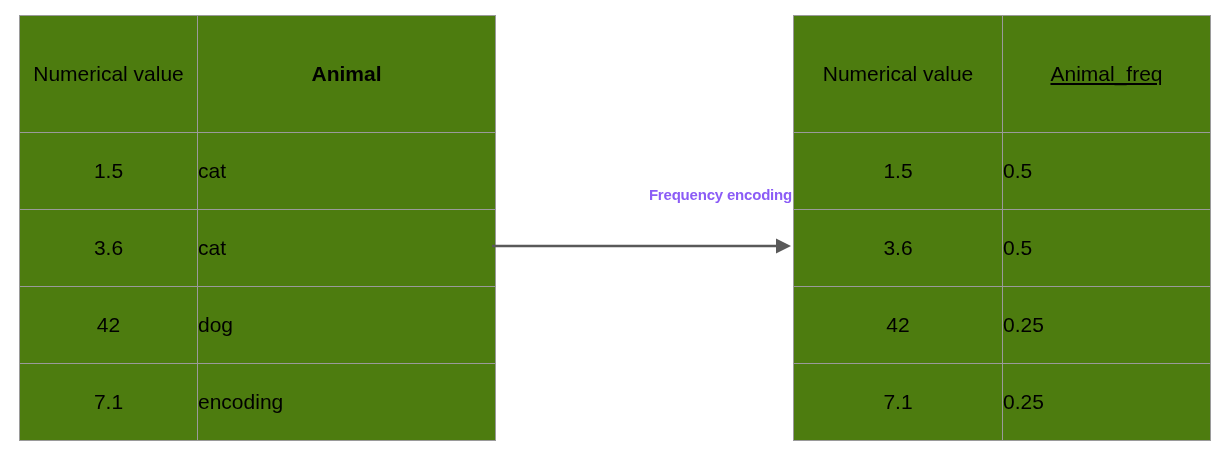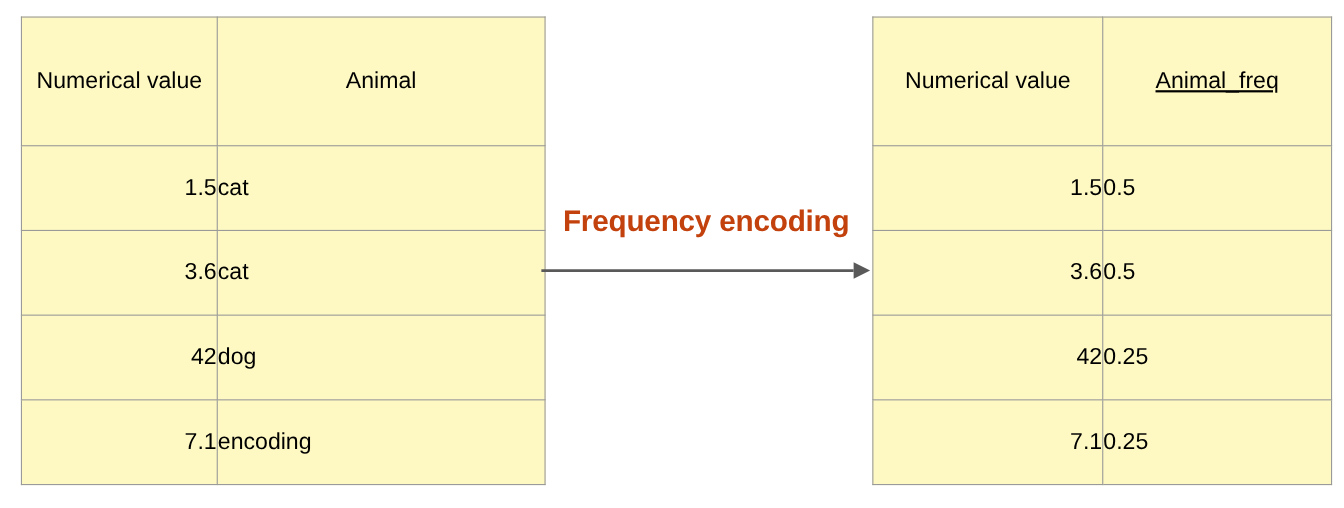--- a/index.html
+++ b/index.html
@@ -30,7 +30,7 @@
     position: absolute;
     border-collapse: collapse;
     table-layout: fixed;
-    background: #fef9c3;
+    background: #4d7c0f;
   }
   .tbl td, .tbl th {
     border: 1px solid #9a9a9a;

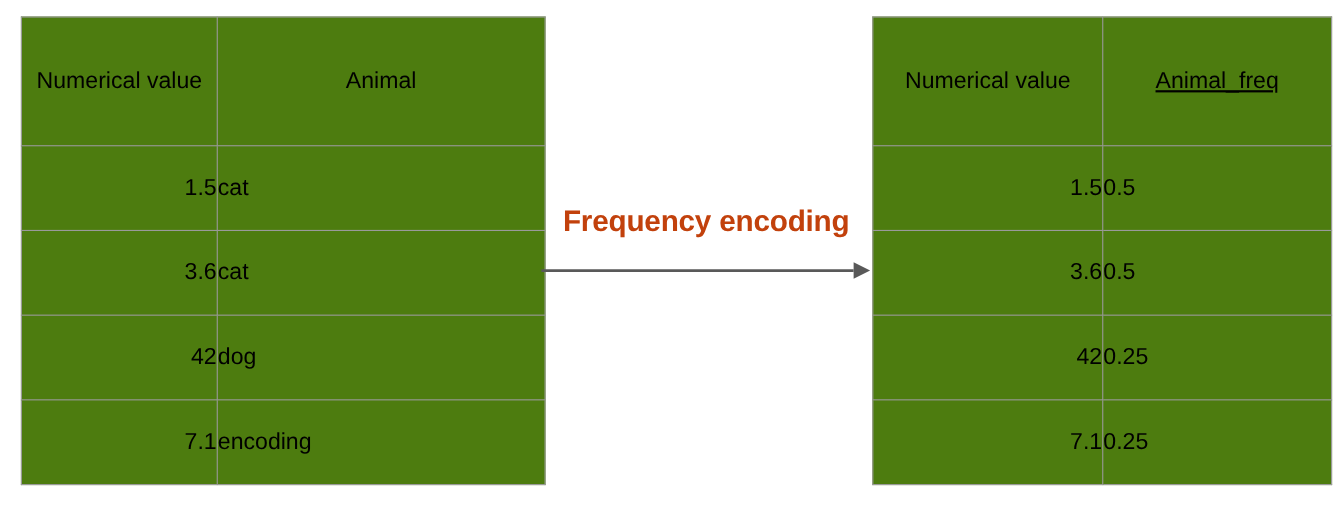--- a/index.html
+++ b/index.html
@@ -71,7 +71,7 @@
     width: 474px;
   }
   #table-source .col-num { width: 177px; }
-  #table-source .col-cat { width: 297px; }
+  #table-source .col-cat { width: 297px; font-weight: bold; }
 
   
   #table-encoded {

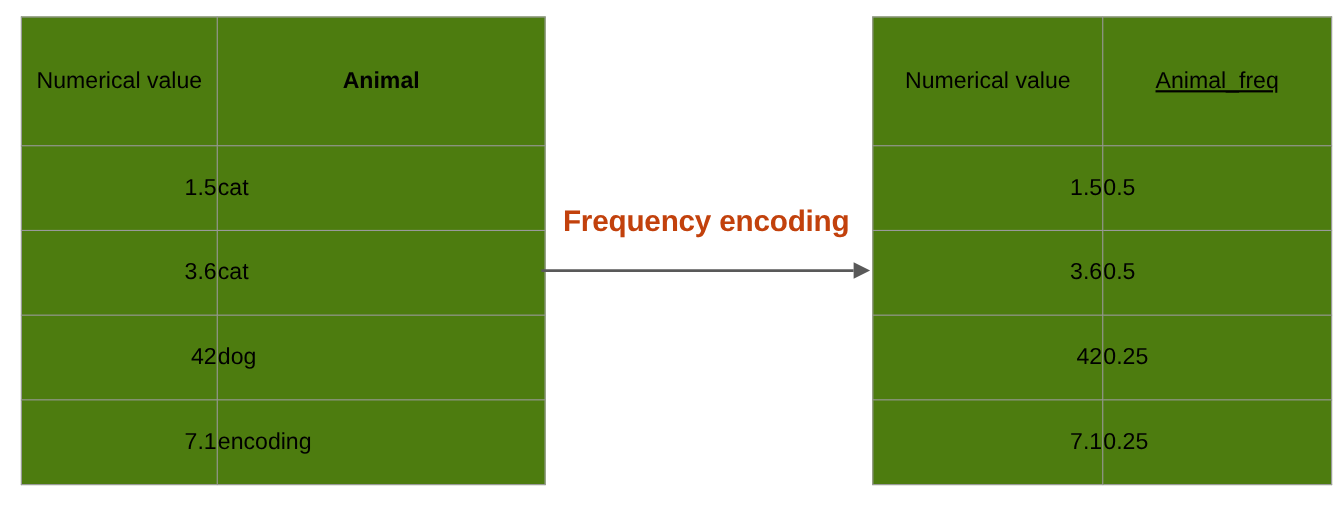--- a/index.html
+++ b/index.html
@@ -52,7 +52,7 @@
   }
 
   .cell-center {
-    text-align: right;
+    text-align: center;
   }
   .cell-left {
     text-align: left;

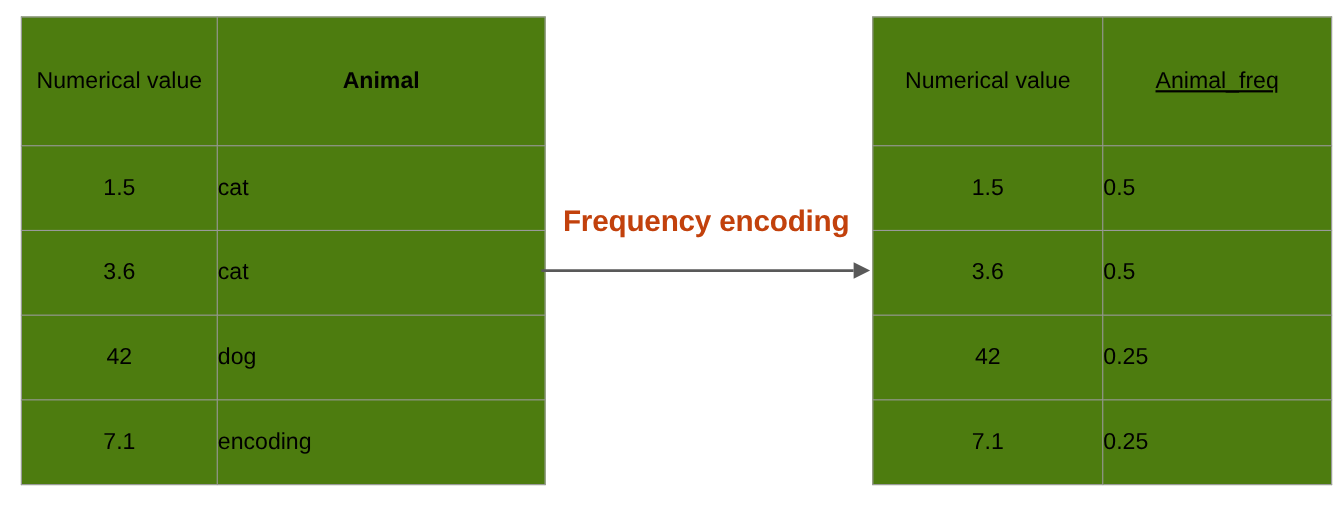--- a/index.html
+++ b/index.html
@@ -95,11 +95,11 @@
     left: 0;
     top: 0;
     width: 300px;
-    text-align: center;
-    font-size: 27px;
+    text-align: right;
+    font-size: 15px;
     font-weight: bold;
     letter-spacing: -0.2px;
-    color: #c2410c;
+    color: #8b5cf6;
     white-space: nowrap;
   }
   .arrow-svg {

